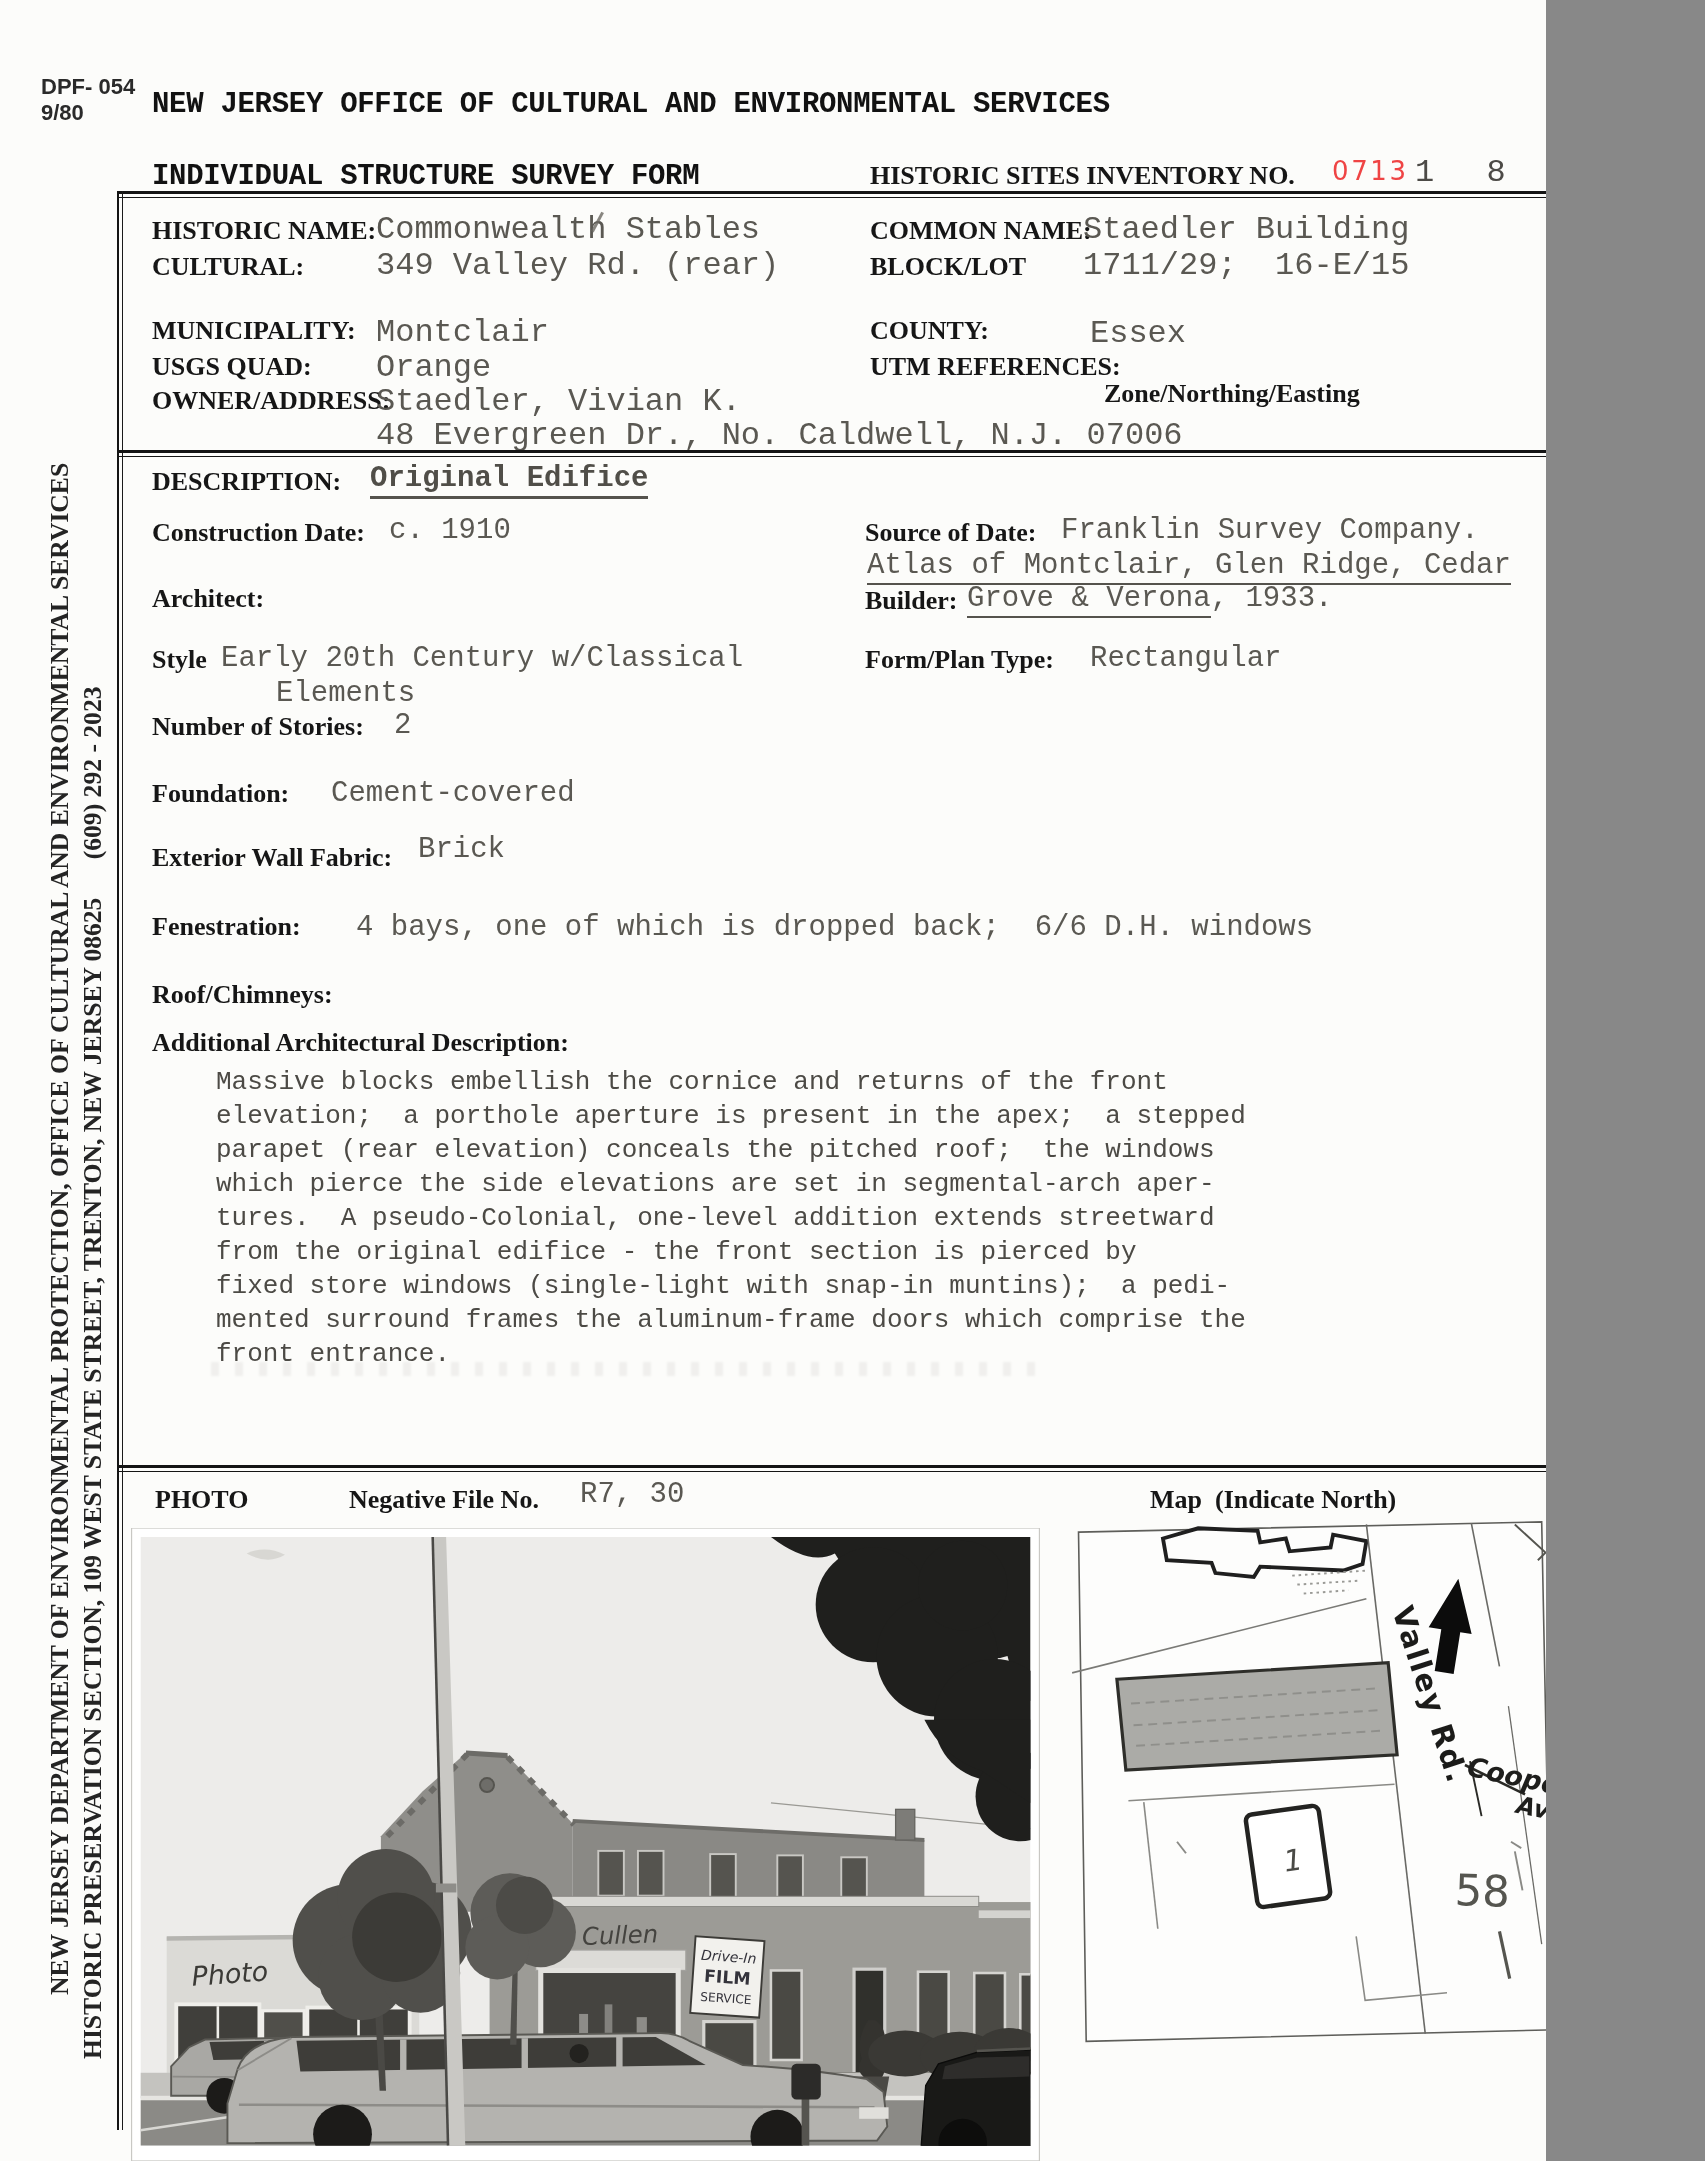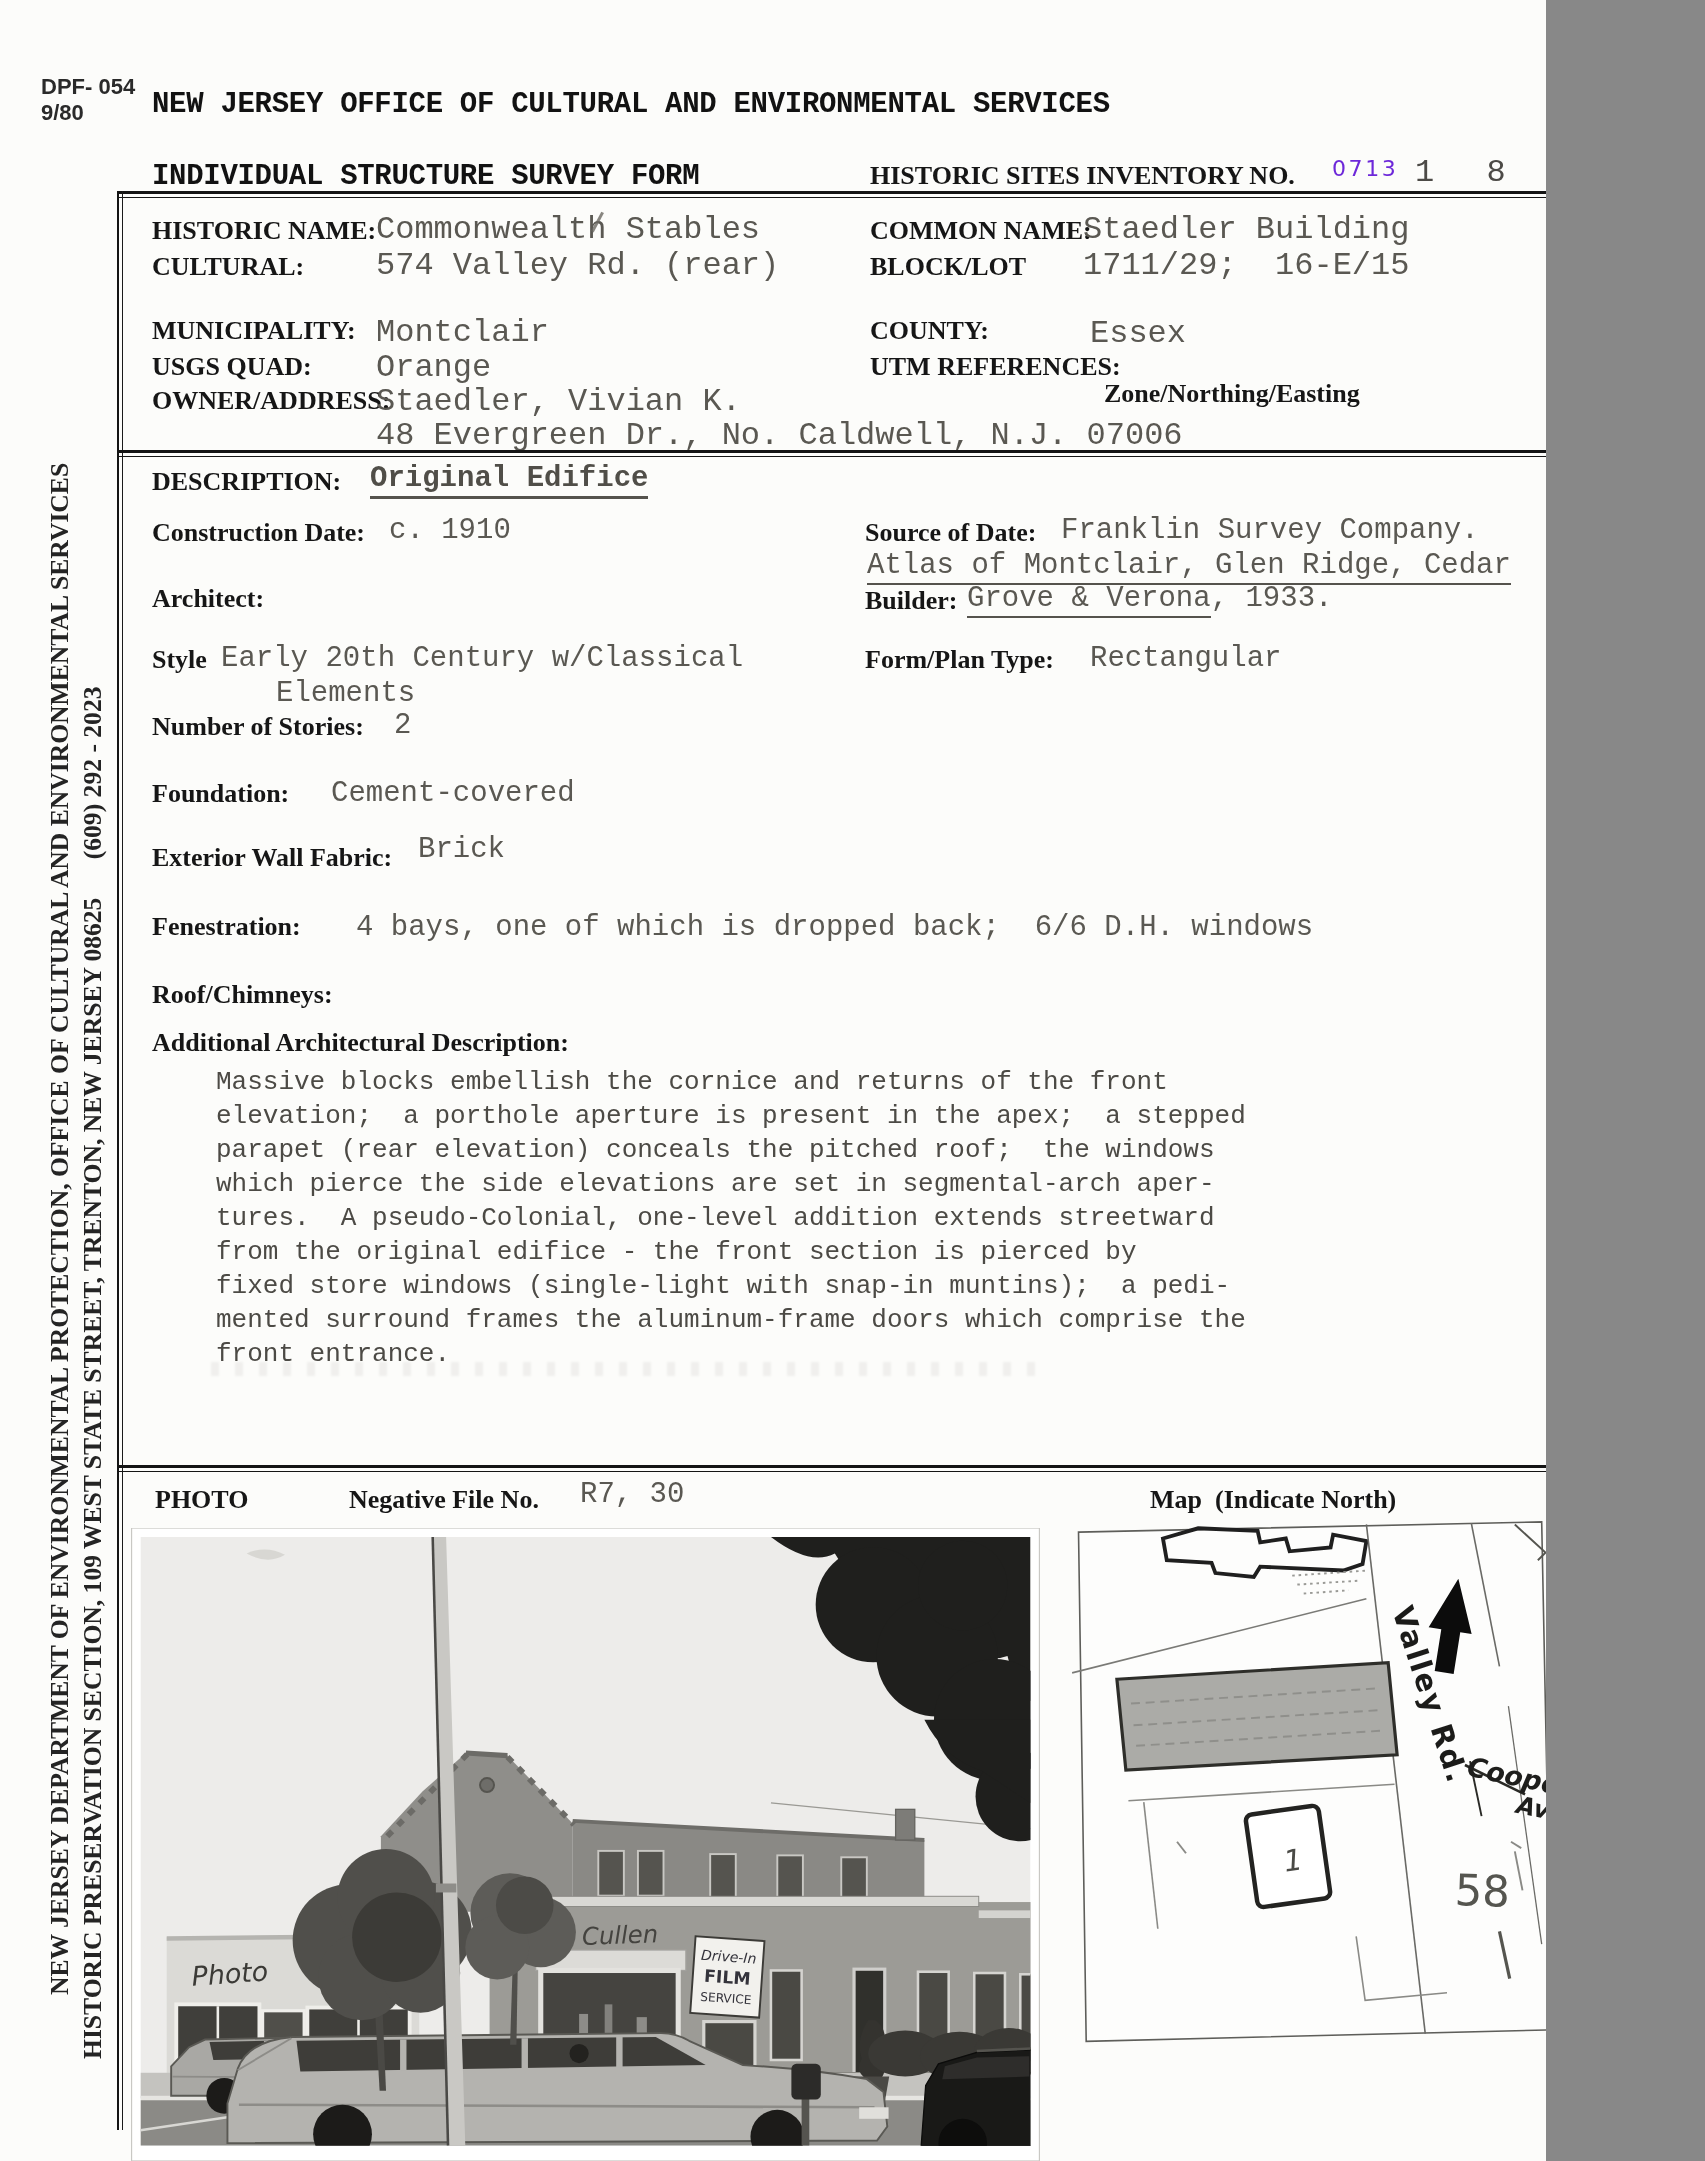--- a/index.html
+++ b/index.html
@@ -36,7 +36,7 @@
   <div class="abs hdr" style="left:152px;top:88px;">NEW JERSEY OFFICE OF CULTURAL AND ENVIRONMENTAL SERVICES</div>
   <div class="abs hdr" style="left:152px;top:160px;">INDIVIDUAL STRUCTURE SURVEY FORM</div>
   <div class="abs lbl" style="left:870px;top:161px;">HISTORIC SITES INVENTORY NO.</div>
-  <div class="abs" style="left:1332px;top:156px;font-family:'DejaVu Sans',sans-serif;font-size:22px;color:#6d28d9;letter-spacing:2.6px;">0713</div>
+  <div class="abs" style="left:1332px;top:156px;font-family:'DejaVu Sans',sans-serif;font-size:26px;color:#ef4444;letter-spacing:2.6px;">0713</div>
   <div class="abs typed" style="left:1415px;top:154px;font-size:32px;letter-spacing:16.6px;color:#4c4a46;">1 8 4</div>
 
   <div class="rule-h" style="left:117px;top:191px;width:1510px;"></div>

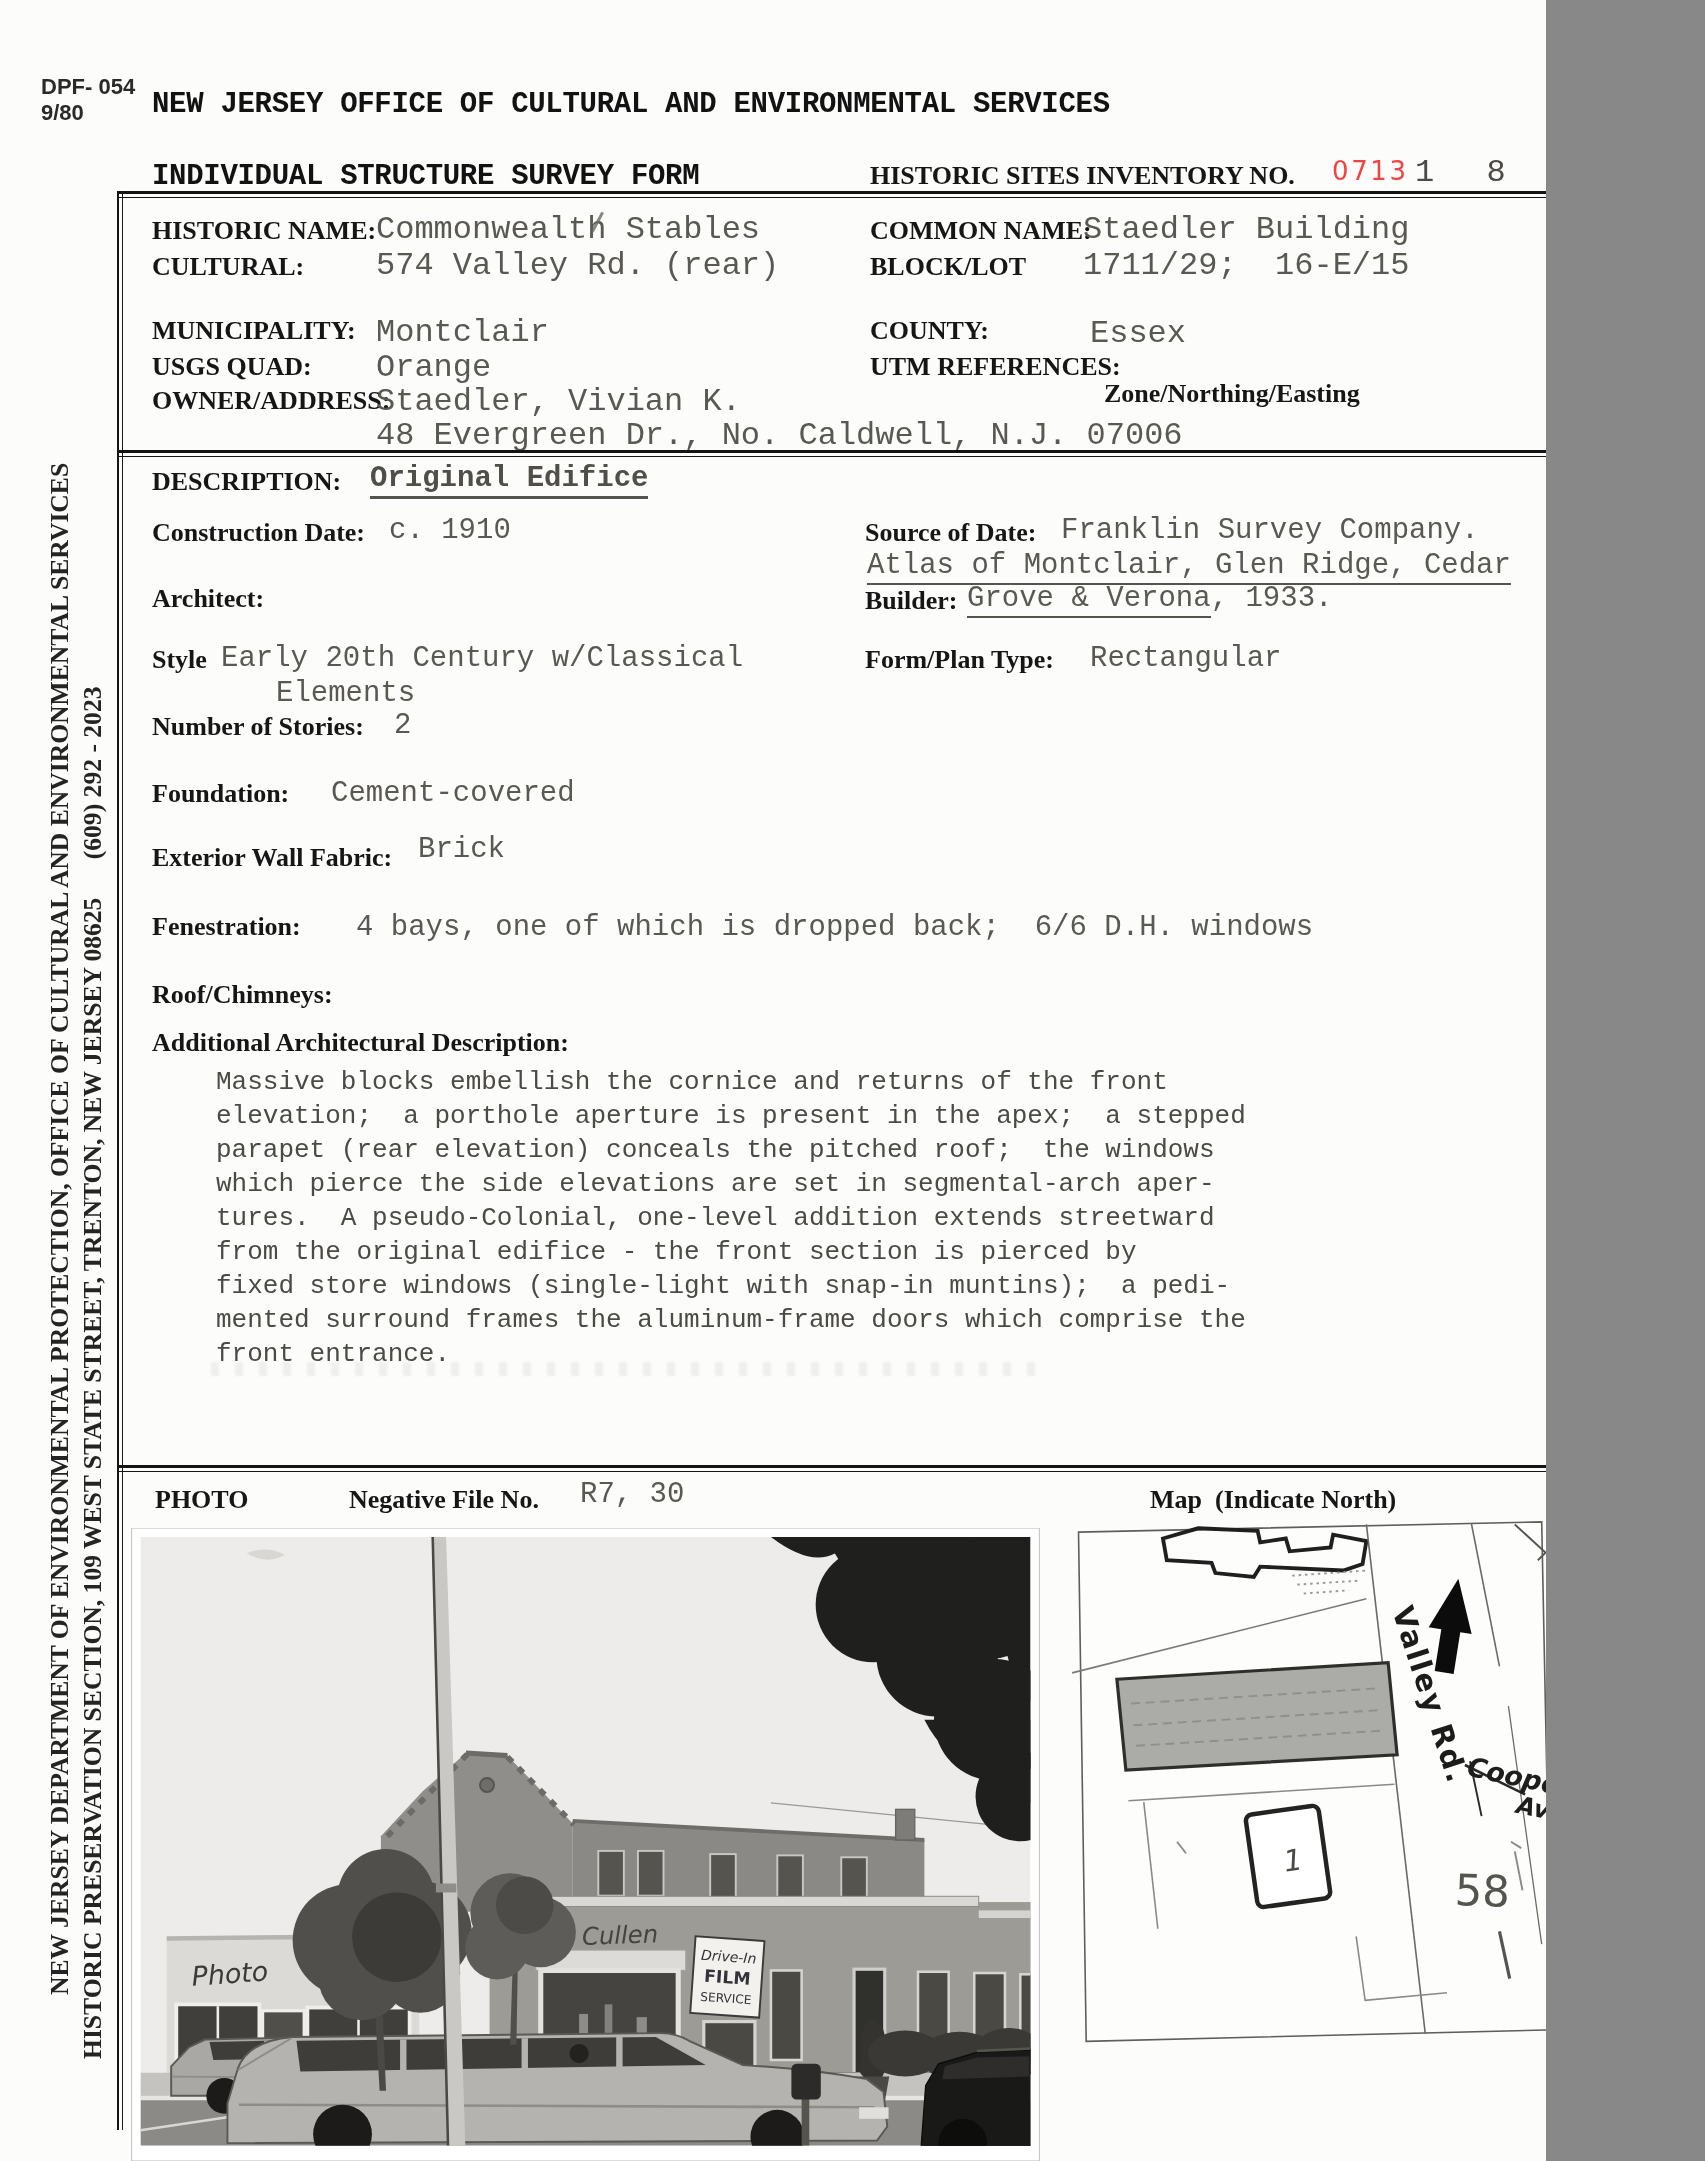--- a/index.html
+++ b/index.html
@@ -52,7 +52,7 @@
   <div class="abs typed typed-lg" style="left:1083px;top:211px;">Staedler Building</div>
 
   <div class="abs lbl" style="left:152px;top:252px;">CULTURAL:</div>
-  <div class="abs typed typed-lg" style="left:376px;top:247px;">574 Valley Rd. (rear)</div>
+  <div class="abs typed typed-lg" style="left:376px;top:247px;">349 Valley Rd. (rear)</div>
   <div class="abs lbl" style="left:870px;top:252px;">BLOCK/LOT</div>
   <div class="abs typed typed-lg" style="left:1083px;top:247px;">1711/29;  16-E/15</div>
 

